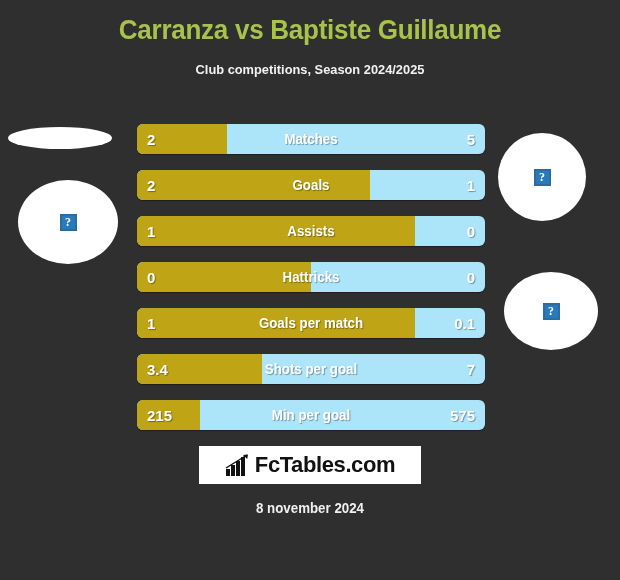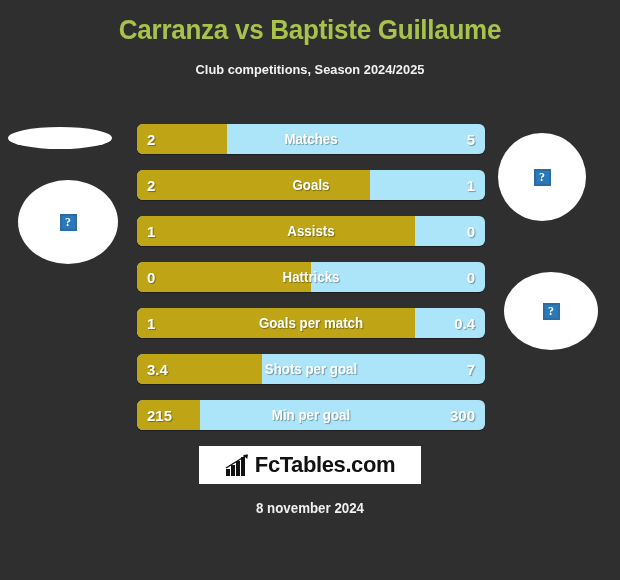--- a/index.html
+++ b/index.html
@@ -208,7 +208,7 @@
       <div class="bar-fill" style="width: 80%; background: rgb(191, 165, 22);"></div>
       <div class="bar-label">Goals per match</div>
       <div class="bar-home">1</div>
-      <div class="bar-away">0.4</div>
+      <div class="bar-away">0.1</div>
     </div>
     <div class="bar-row" style="background: rgb(172, 229, 250);">
       <div class="bar-fill" style="width: 36%; background: rgb(191, 165, 22);"></div>

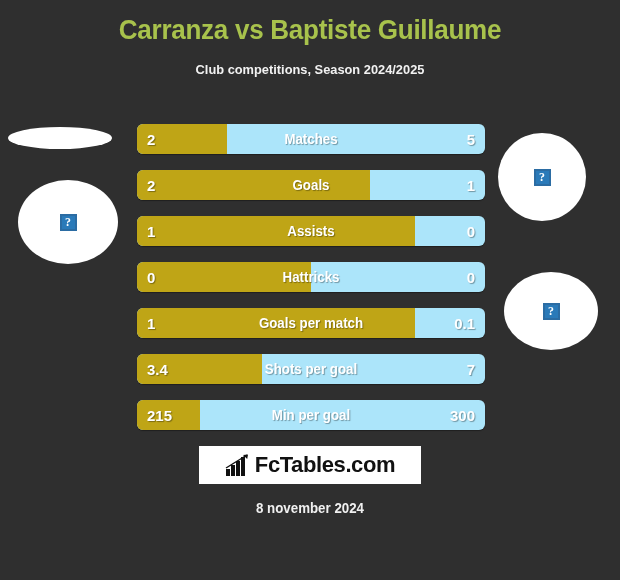--- a/index.html
+++ b/index.html
@@ -220,7 +220,7 @@
       <div class="bar-fill" style="width: 18%; background: rgb(191, 165, 22);"></div>
       <div class="bar-label">Min per goal</div>
       <div class="bar-home">215</div>
-      <div class="bar-away">300</div>
+      <div class="bar-away">575</div>
     </div>
   </div>
 

